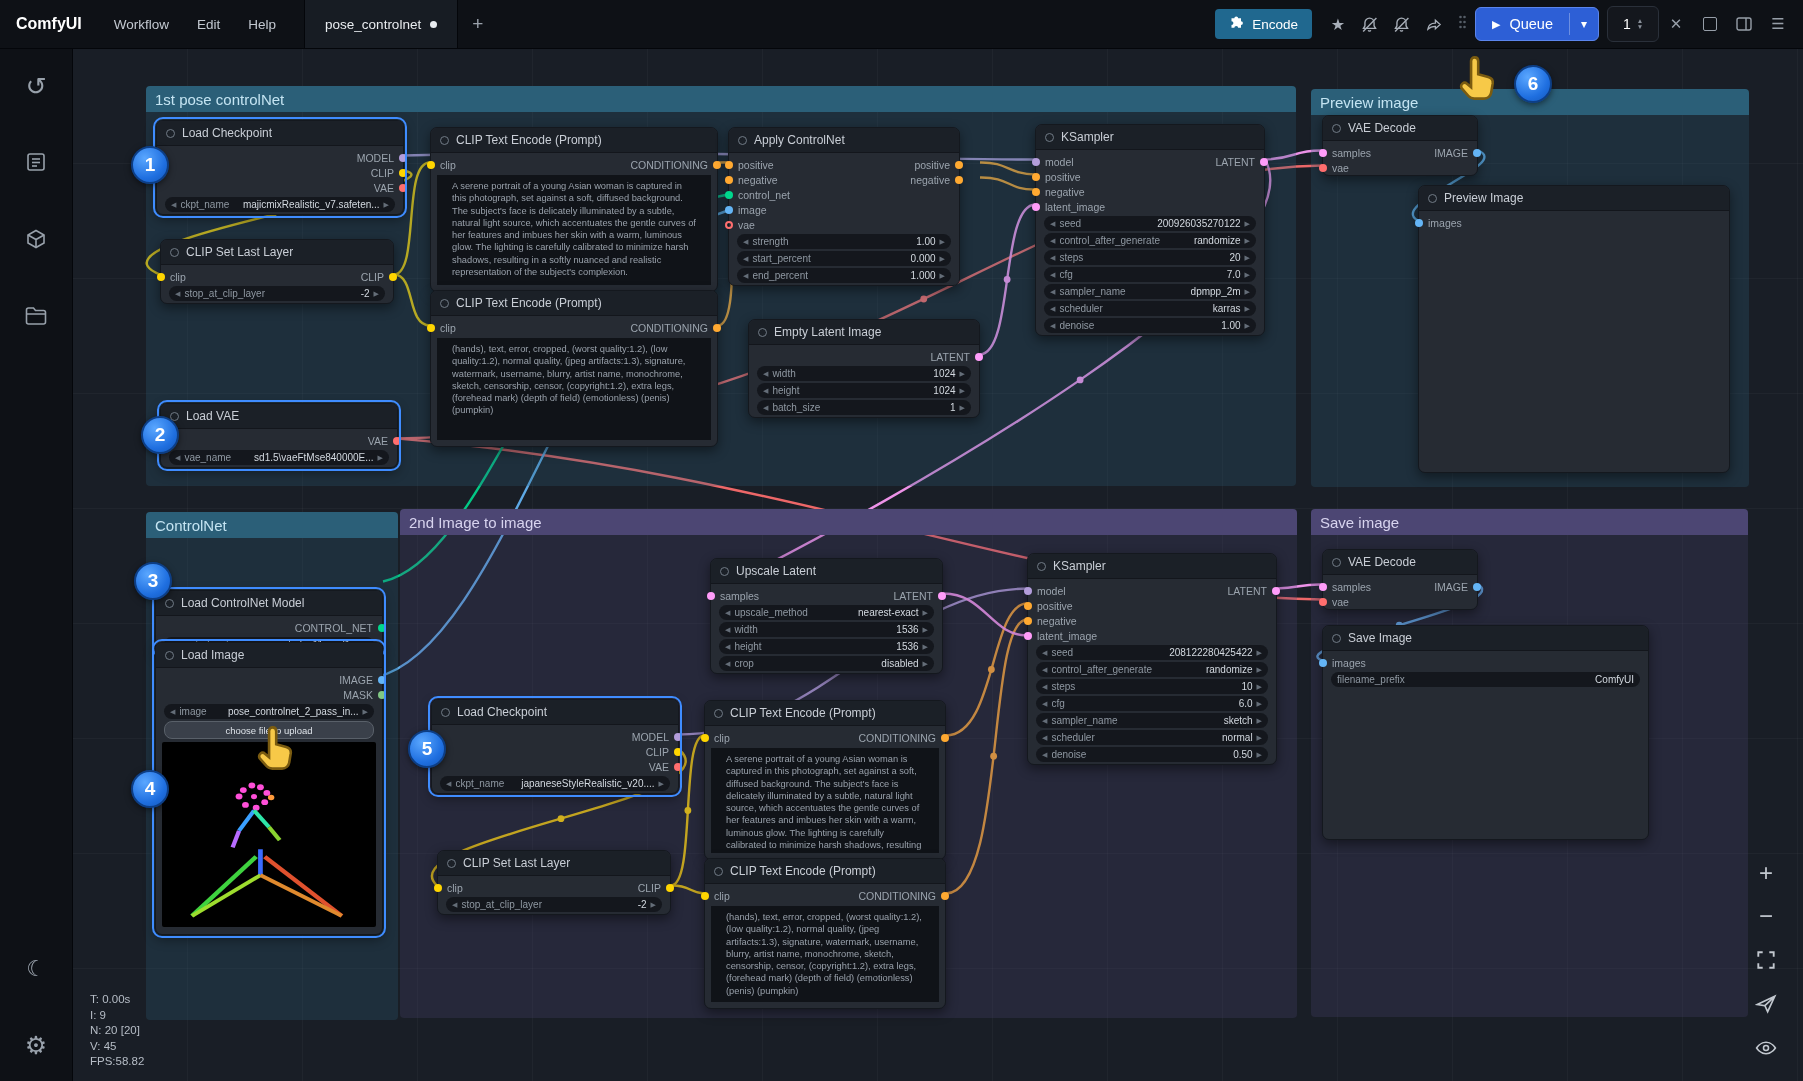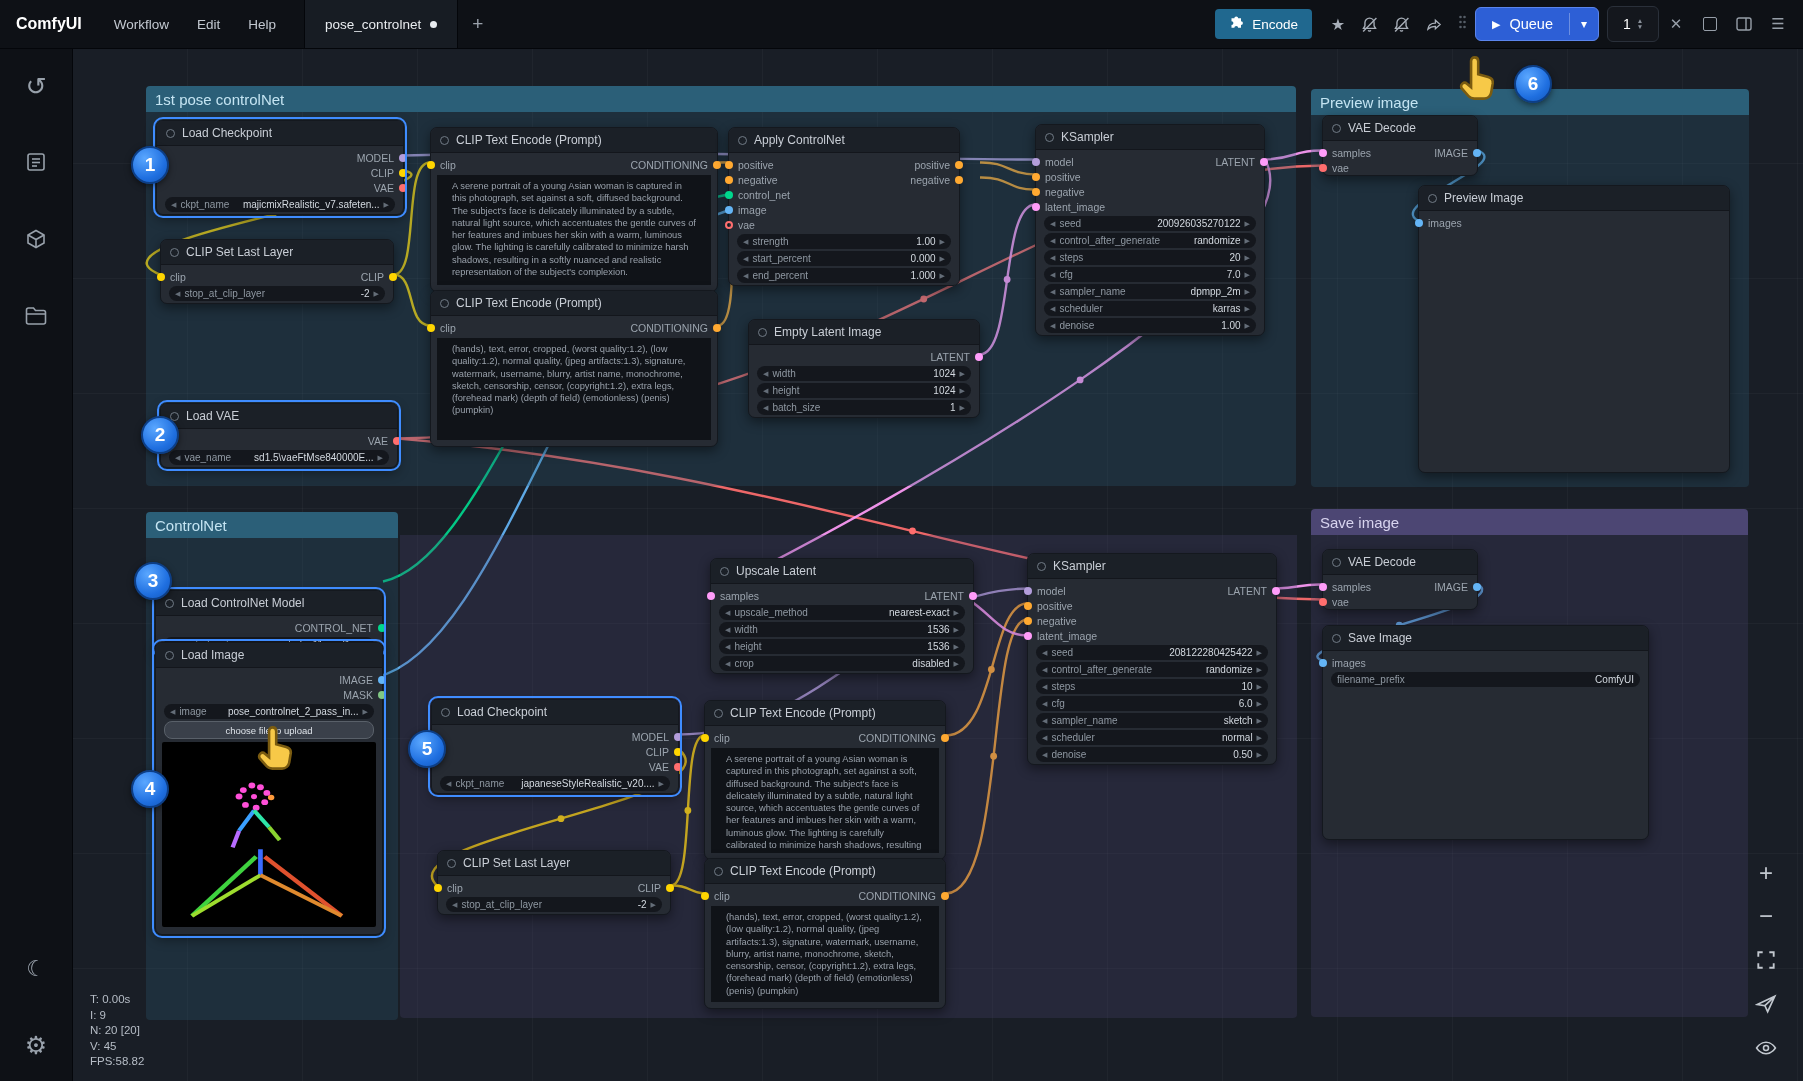--- a/index.html
+++ b/index.html
@@ -269,6 +269,7 @@
       <div class="gbody" style="background: rgba(43, 95, 120, 0.28);"></div>
     </div>
     <div class="group" style="left: 400px; top: 509px; width: 897px; height: 509px;">
+      <div class="ghead" style="background: rgb(76, 70, 115); color: rgb(216, 212, 239);">2nd Image to image</div>
       <div class="gbody" style="background: rgba(76, 70, 115, 0.26);"></div>
     </div>
     <div class="group" style="left: 1311px; top: 509px; width: 437px; height: 508px;">

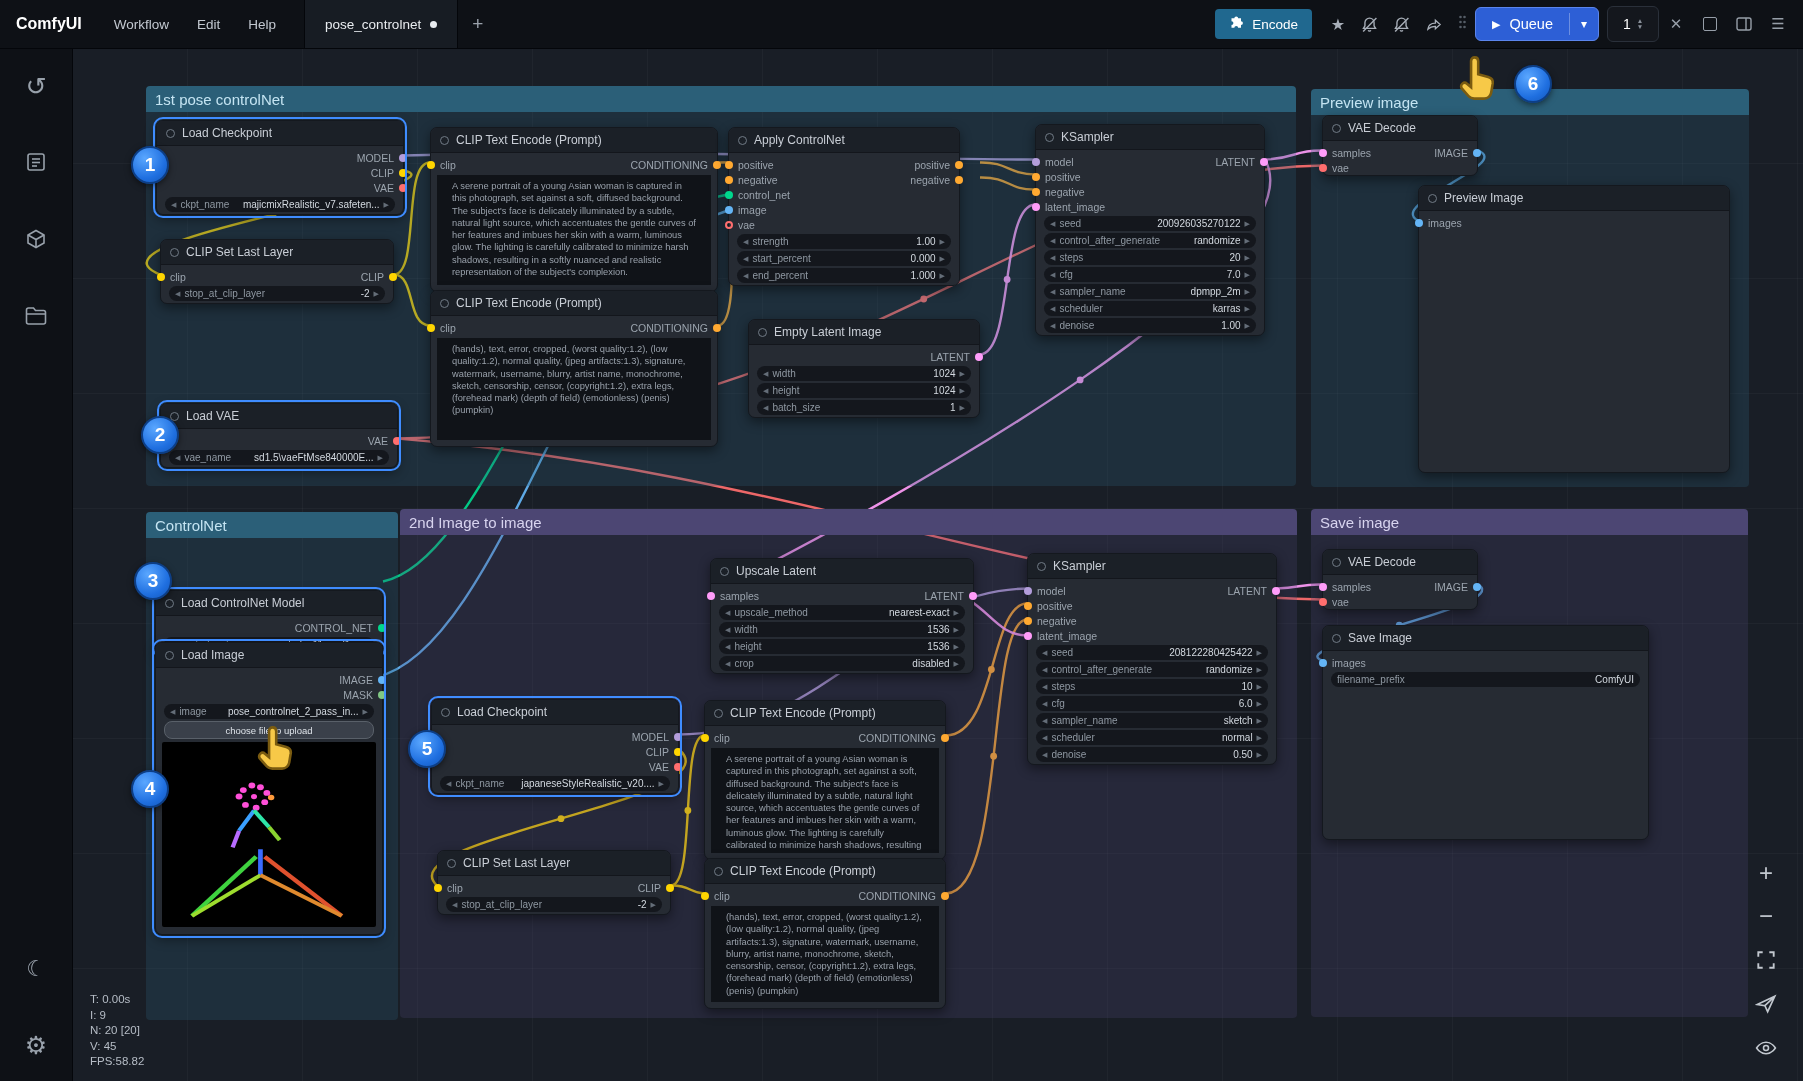--- a/index.html
+++ b/index.html
@@ -690,7 +690,7 @@
         </svg>
       </div>
     </div>
-    <div class="node" style="left: 710px; top: 558px; width: 264px;">
+    <div class="node" style="left: 710px; top: 558px; width: 233px;">
       <div class="titlebar">
         <span class="cdot"></span>
         <span class="ntitle">Upscale Latent</span>

